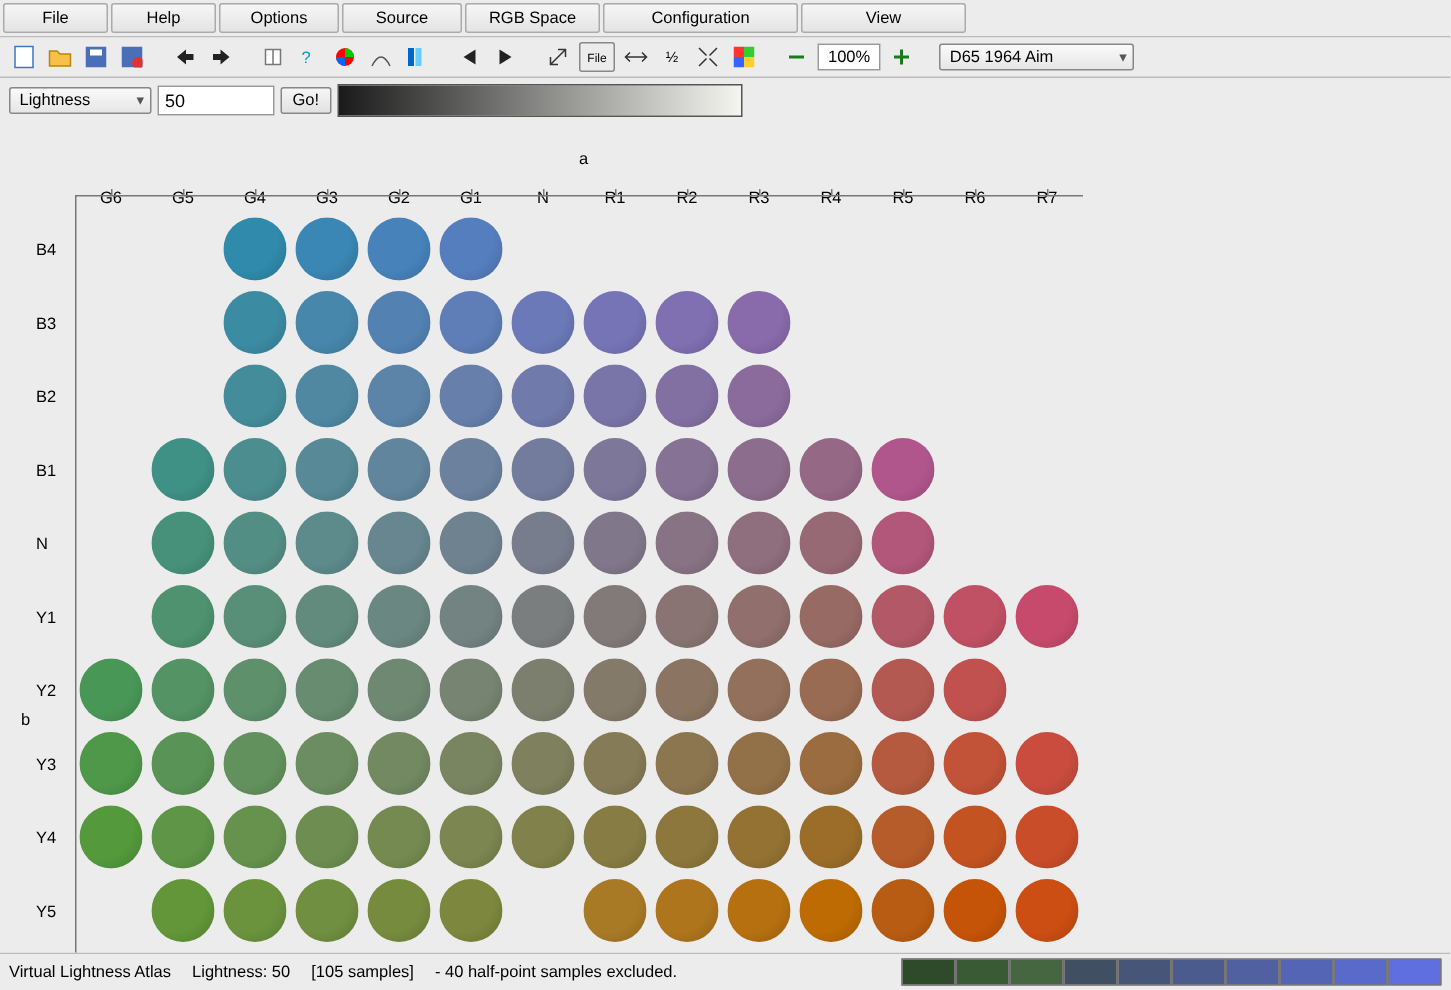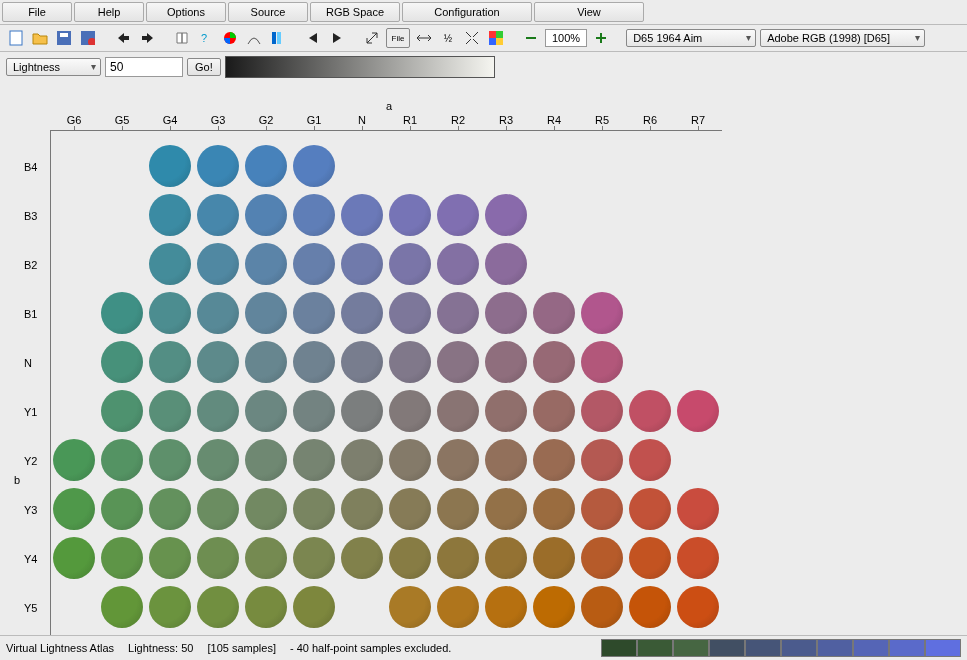--- a/index.html
+++ b/index.html
@@ -173,7 +173,6 @@
     </span>
   <span class="tsep"></span>
   <div class="combo wide">D65 1964 Aim</div>
-  <div class="combo wider">Adobe RGB (1998) [D65]</div>
 </div>
 
 <div class="controlrow">

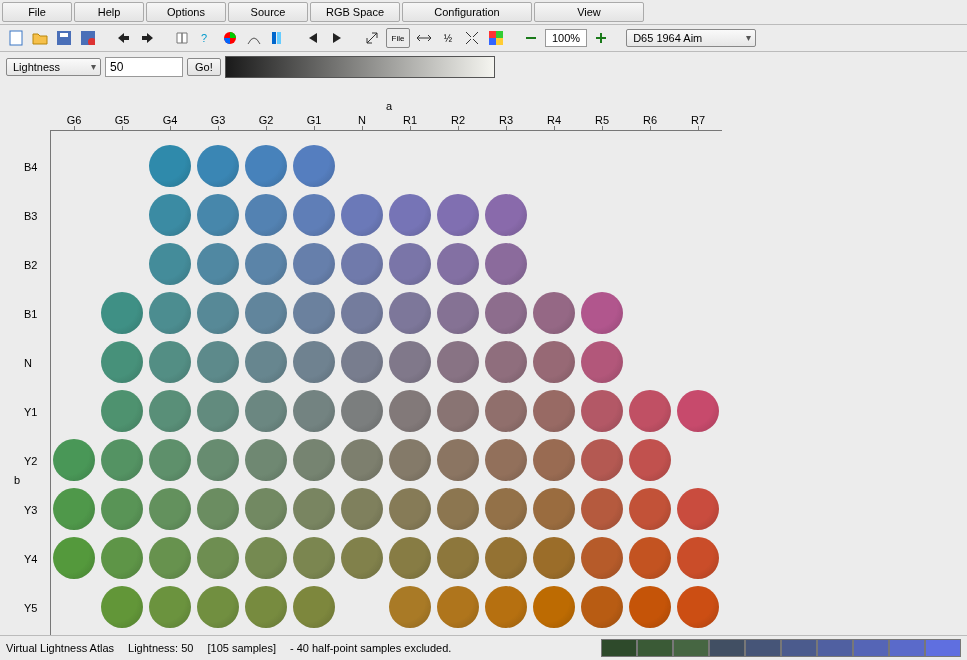--- a/index.html
+++ b/index.html
@@ -30,7 +30,7 @@
 .chart{flex:1;background:#ececec;position:relative;overflow:hidden}
 .axis-a{position:absolute;top:18px;left:386px;font-size:11px}
 .axis-b{position:absolute;top:392px;left:14px;font-size:11px}
-.xlabels{position:absolute;top:32px;left:50px;display:flex}
+.xlabels{position:absolute;top:44px;left:50px;display:flex}
 .xlabels span{width:48px;text-align:center;font-size:11px}
 .ylabels{position:absolute;top:60px;left:24px;display:flex;flex-direction:column}
 .ylabels span{height:49px;display:flex;align-items:center;font-size:11px}

